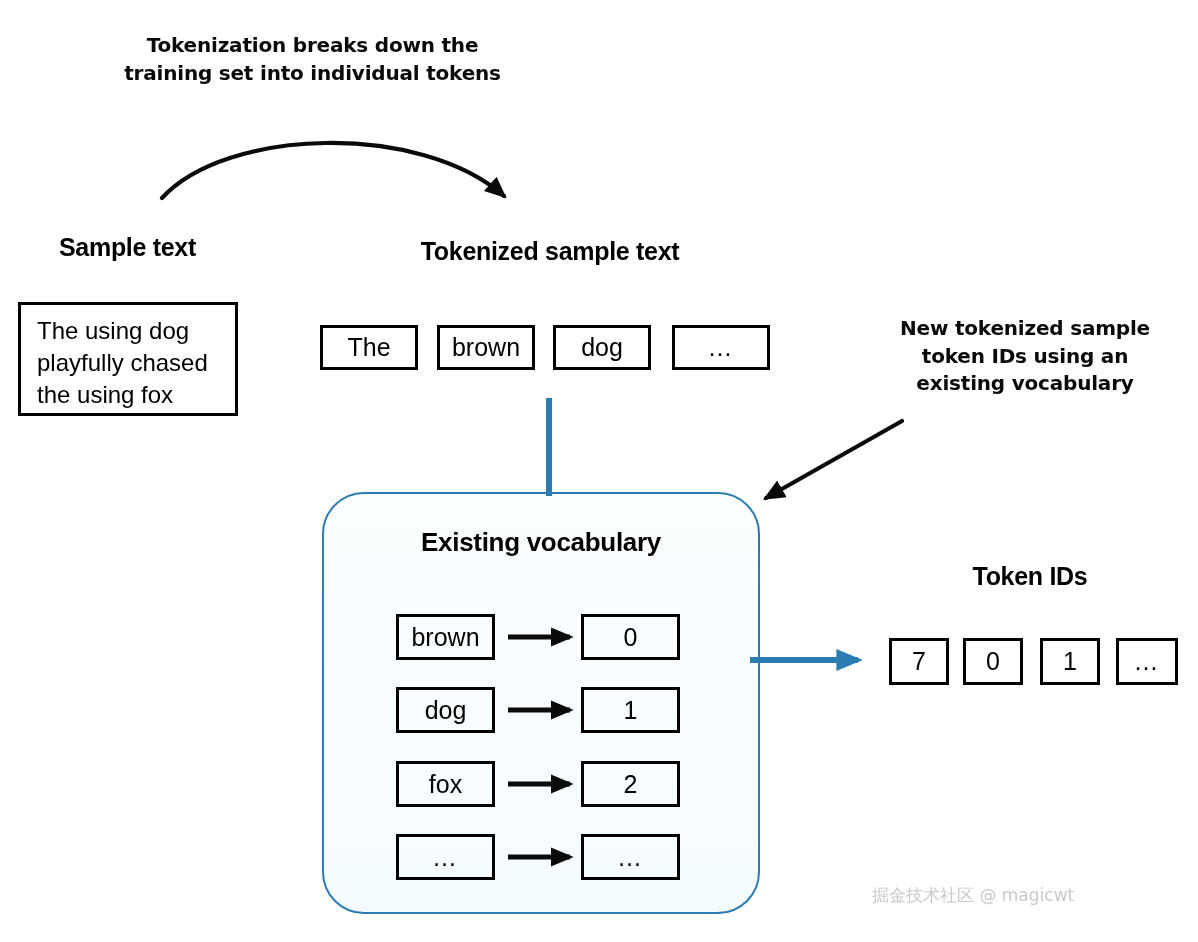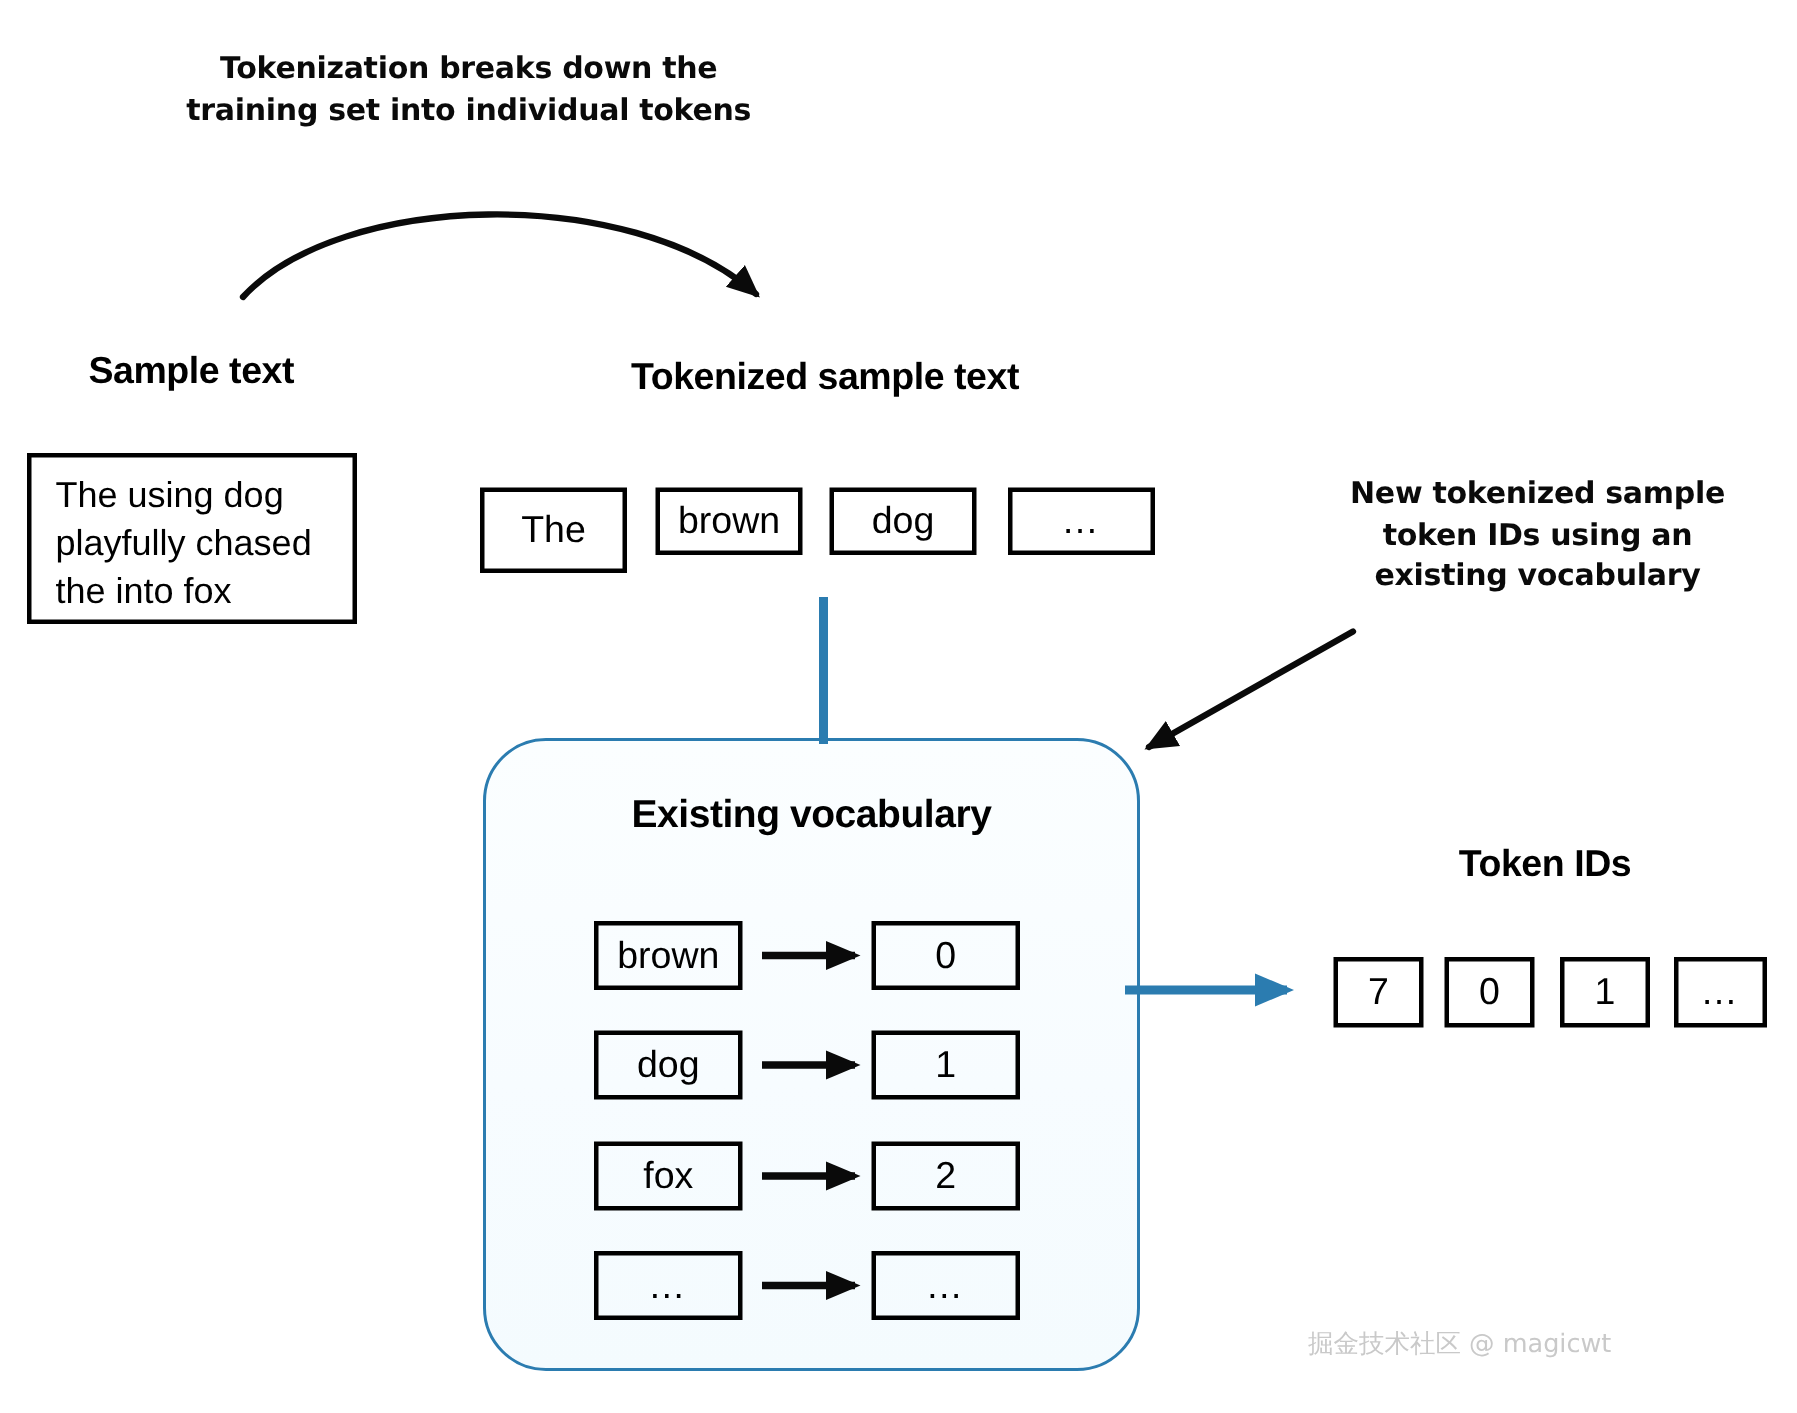--- a/index.html
+++ b/index.html
@@ -130,7 +130,7 @@
     <div>the into fox</div>
   </div>
 
-  <div class="abs box" style="left:320px; top:325px; width:98px; height:57px;">
+  <div class="abs box" style="left:320px; top:325px; width:98px; height:45px;">
     <span>The</span>
   </div>
   <div class="abs box" style="left:437px; top:325px; width:98px; height:45px;">

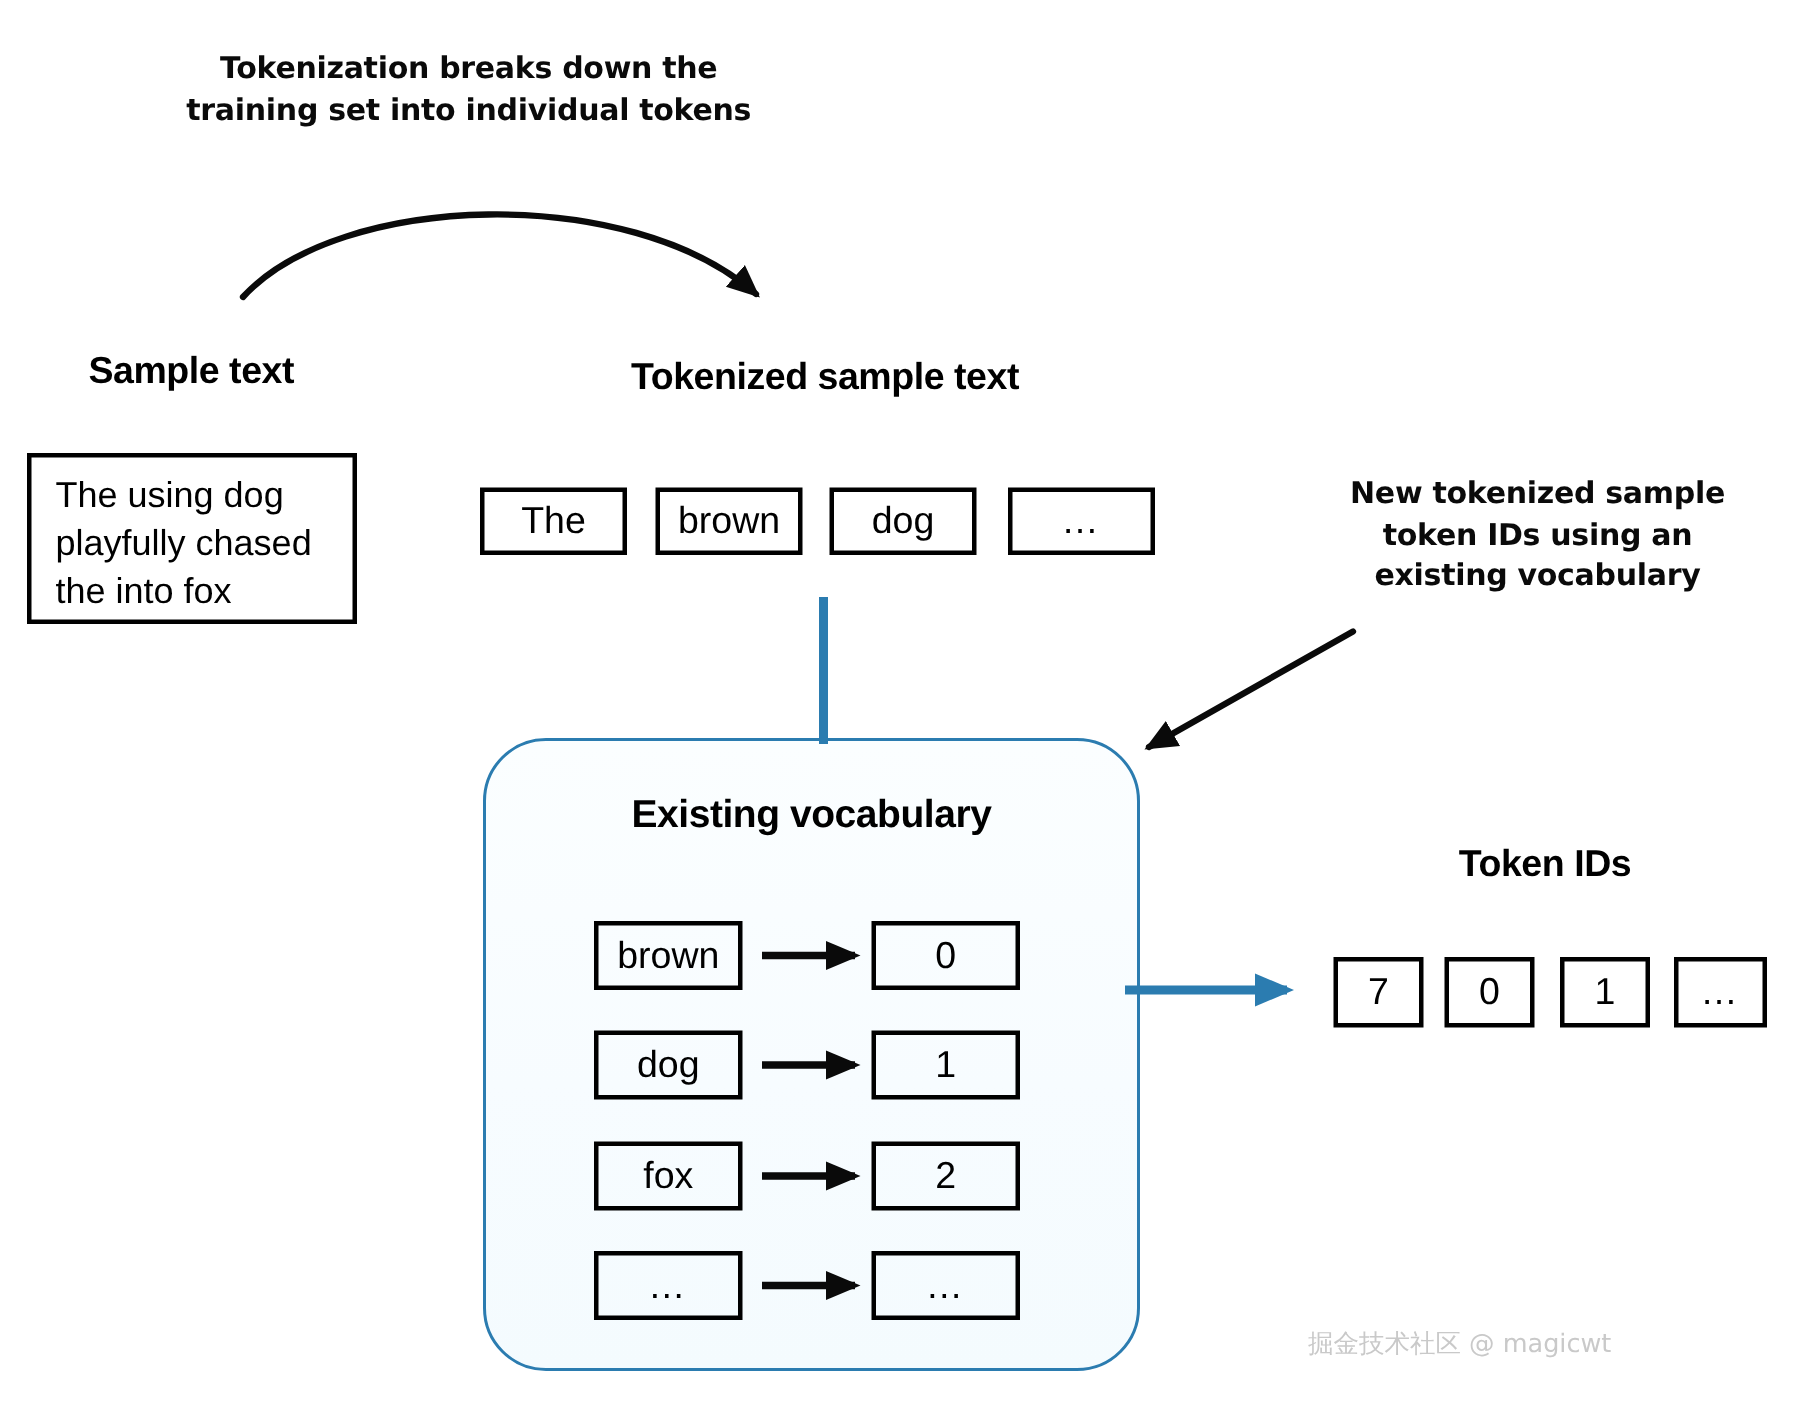--- a/index.html
+++ b/index.html
@@ -127,7 +127,7 @@
   <div class="abs sample-box" style="left:18px; top:302px; width:220px; height:114px;">
     <div>The using dog</div>
     <div>playfully chased</div>
-    <div>the into fox</div>
+    <div>the using fox</div>
   </div>
 
   <div class="abs box" style="left:320px; top:325px; width:98px; height:45px;">

